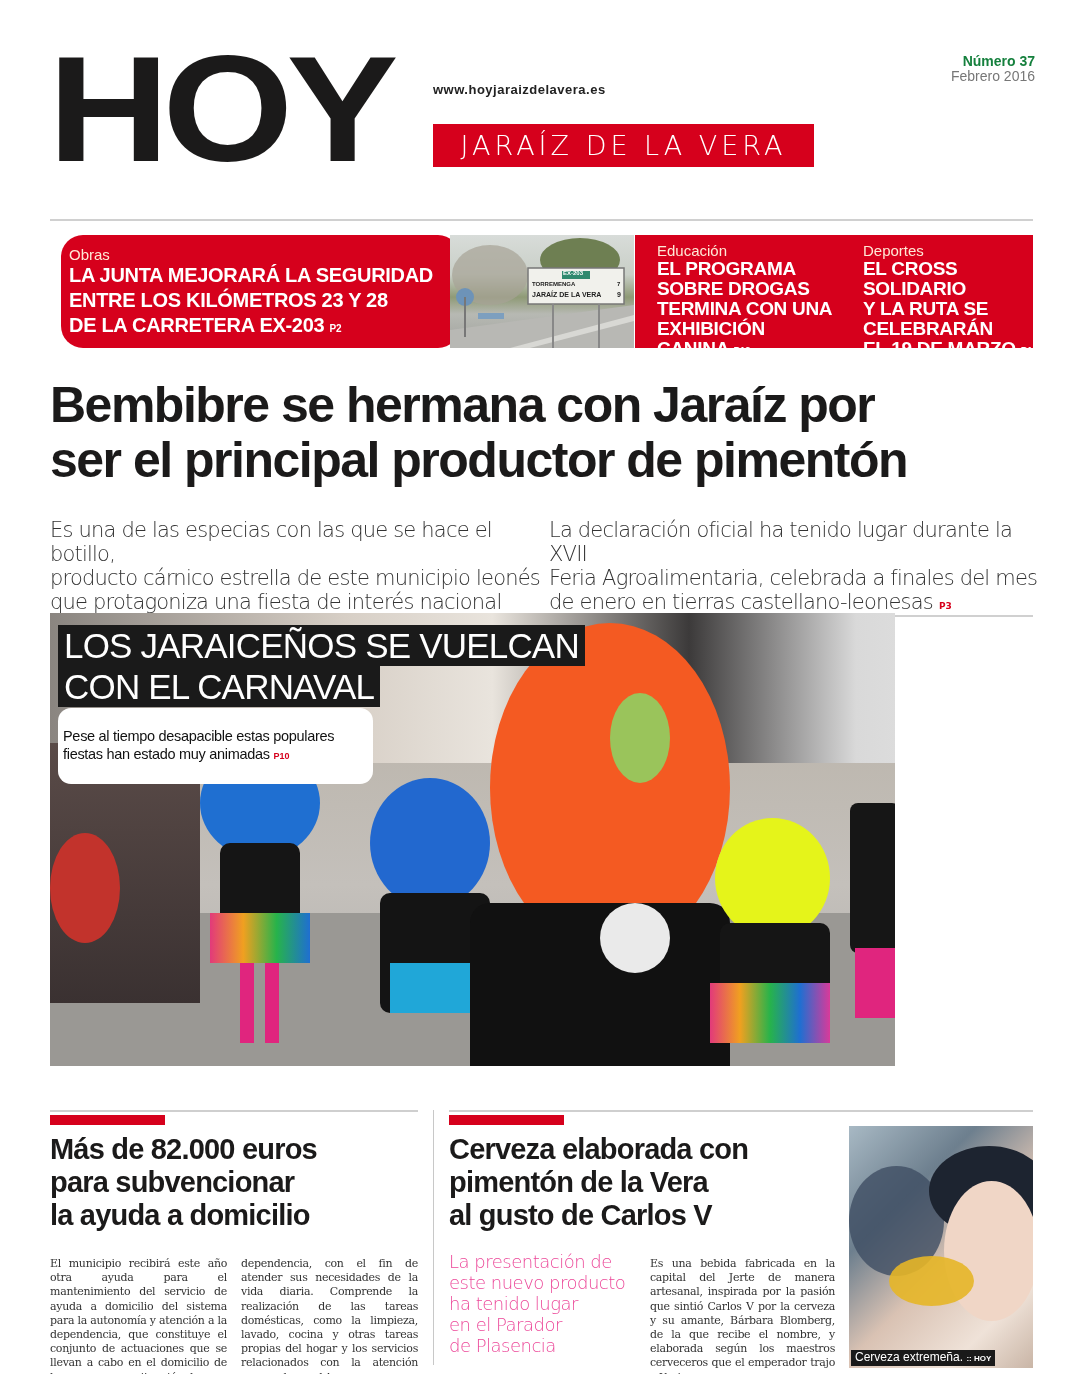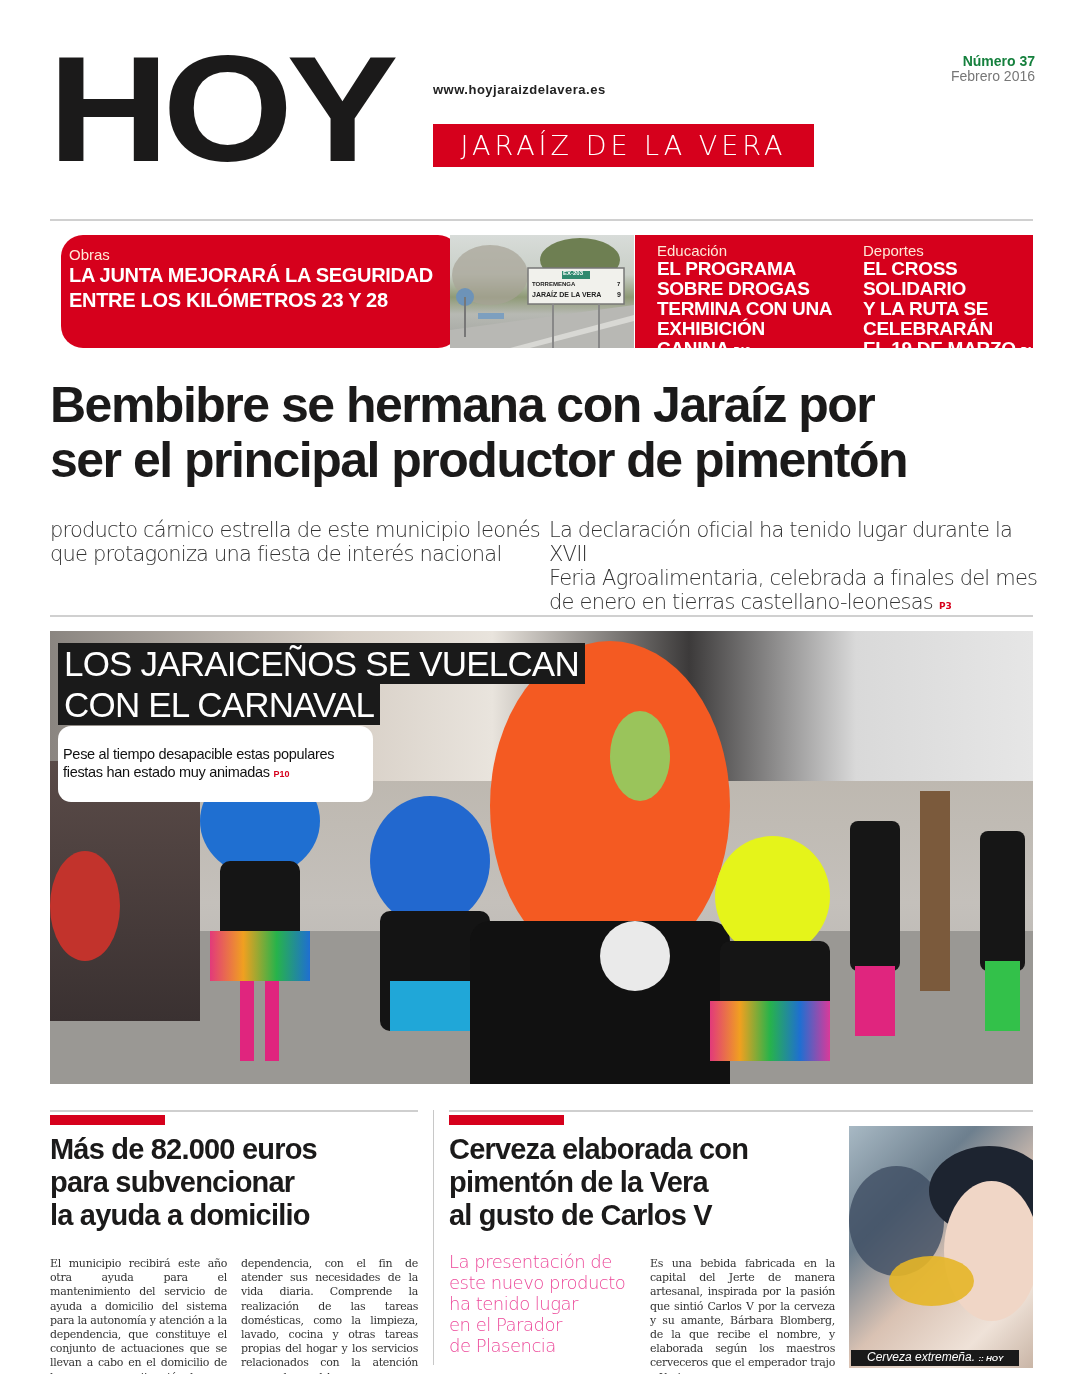--- a/index.html
+++ b/index.html
@@ -84,6 +84,7 @@
     <div class="head">
       <div>LA JUNTA MEJORARÁ LA SEGURIDAD</div>
       <div>ENTRE LOS KILÓMETROS 23 Y 28</div>
+      <div><span>DE LA CARRETERA EX-203</span> <span class="pg">P2</span></div>
     </div>
   </div>
 

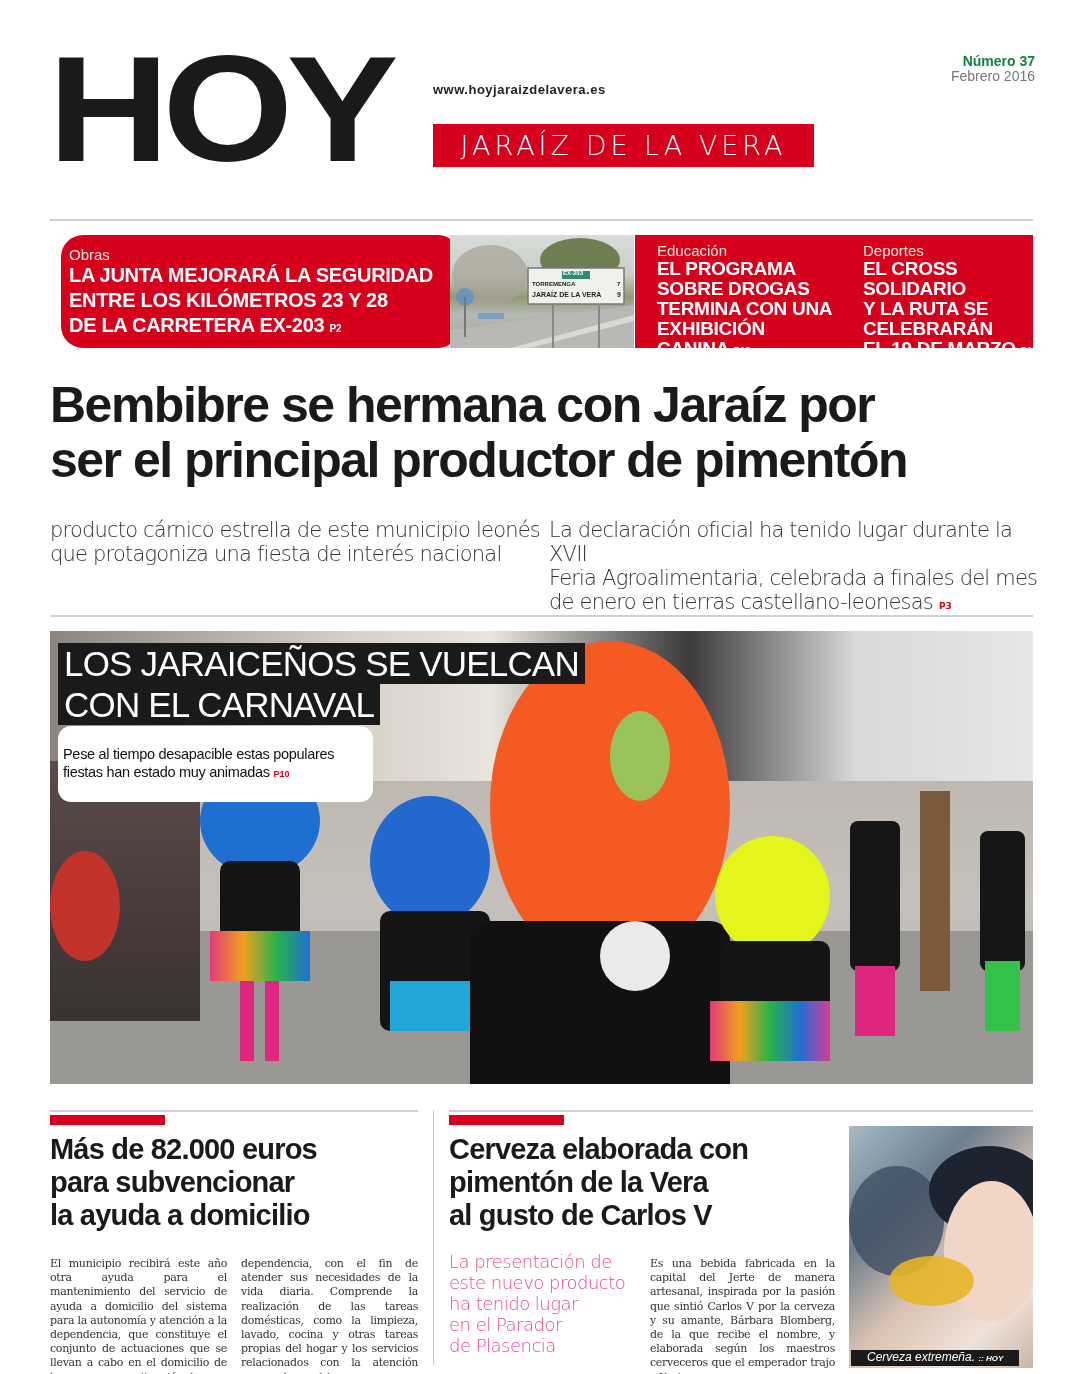--- a/index.html
+++ b/index.html
@@ -136,6 +136,7 @@
   <div>ser el principal productor de pimentón</div>
 </div>
 <div class="abs deck deck-l">
+  <div>Es una de las especias con las que se hace el botillo,</div>
   <div>producto cárnico estrella de este municipio leonés</div>
   <div>que protagoniza una fiesta de interés nacional</div>
 </div>

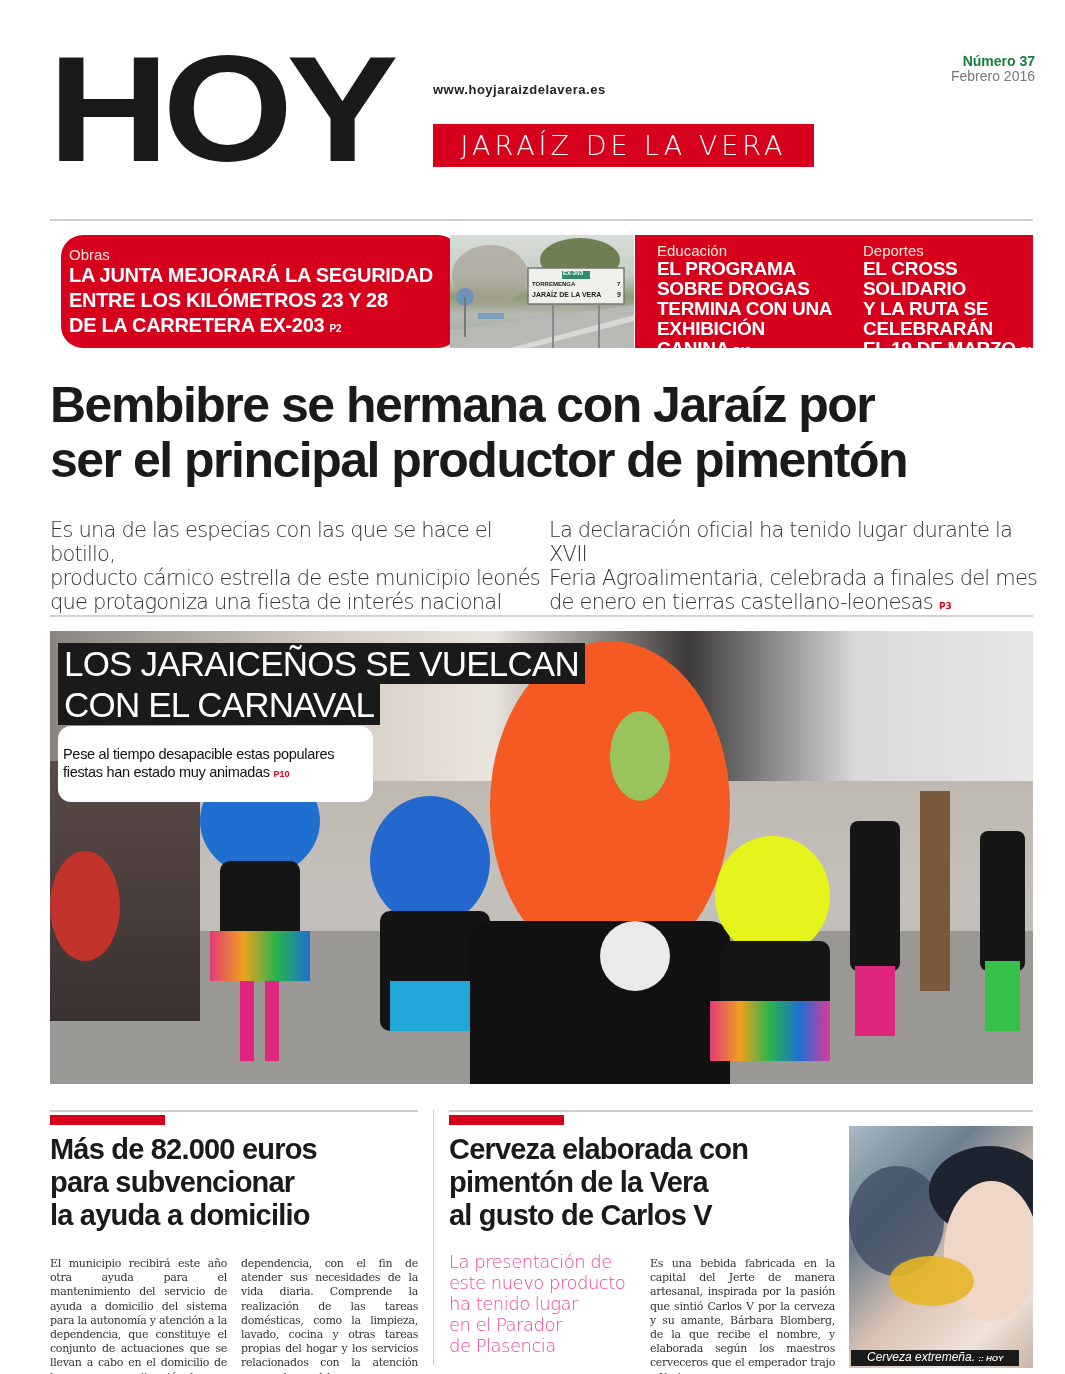--- a/index.html
+++ b/index.html
@@ -43,7 +43,7 @@
   .pgref { color: #d6001c; font-size: 9px; font-weight: 700; letter-spacing: 0; }
 
   
-  .carnival { left: 50px; top: 631px; width: 983px; height: 453px; overflow: hidden;
+  .carnival { left: 50px; top: 613px; width: 845px; height: 453px; overflow: hidden;
               background: linear-gradient(180deg, #a9a59f 0%, #bcb6ad 25%, #c4c0bb 60%, #b0aeab 100%); }
   .shape { position: absolute; border-radius: 50%; }
   .carn-title { position: absolute; left: 8px; top: 12px; }

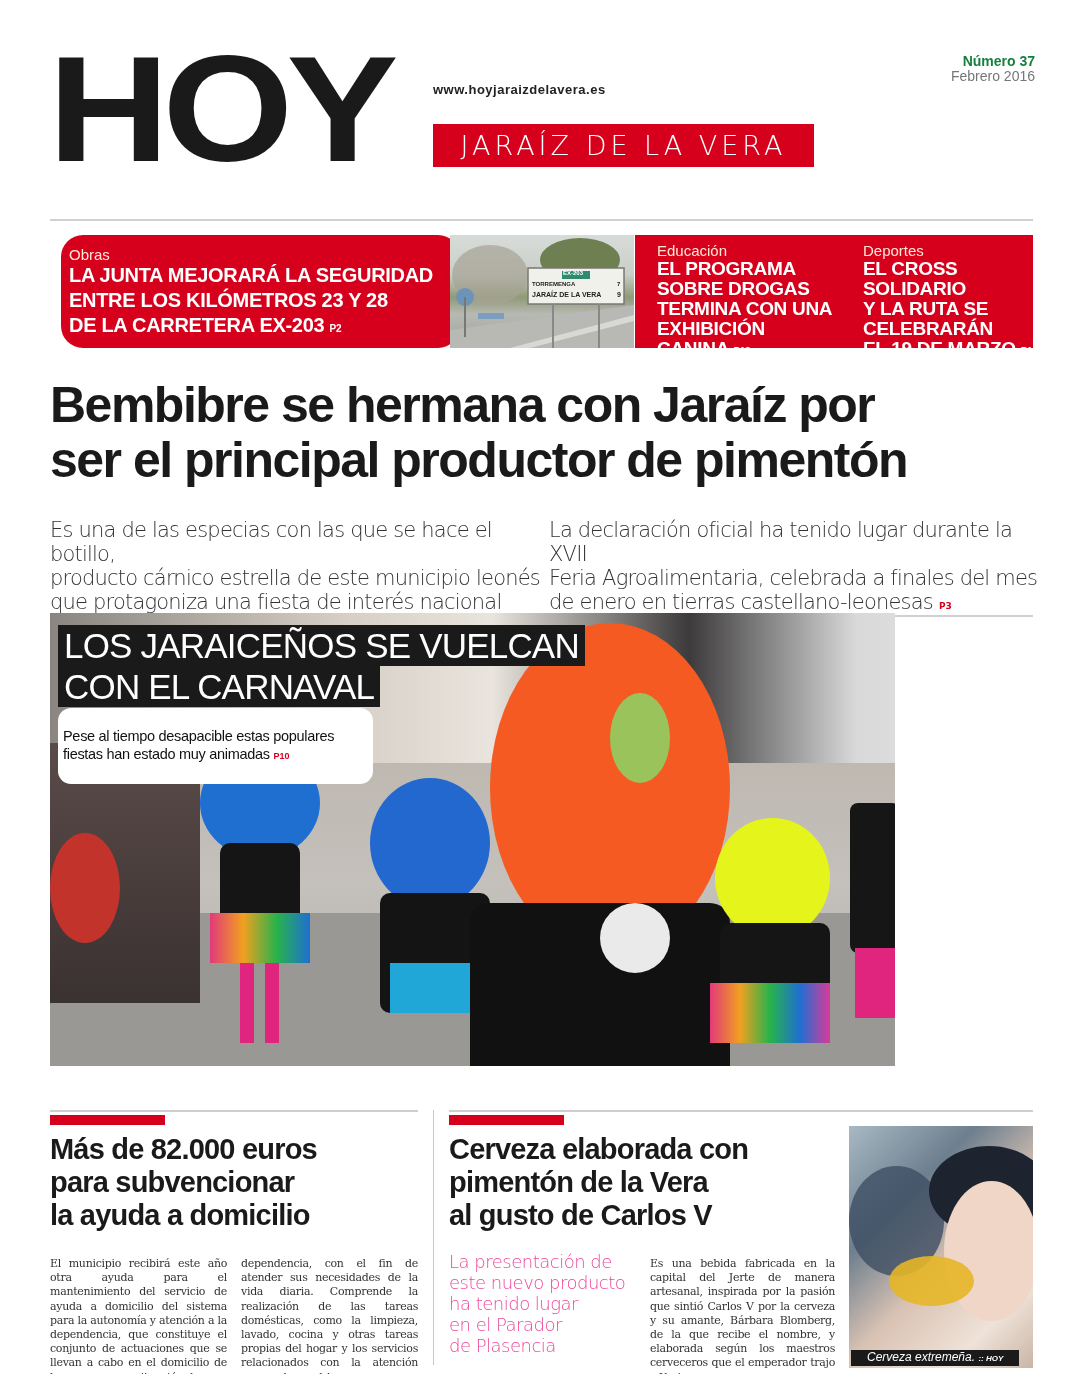--- a/index.html
+++ b/index.html
@@ -64,7 +64,7 @@
   .beer-photo { left: 849px; top: 1126px; width: 184px; height: 242px; overflow: hidden;
                 background: linear-gradient(135deg, #a8b9c4 0%, #6d7f8e 30%, #d9c2b3 55%, #efe2d8 80%, #c9b5a6 100%); }
   .caption { position: absolute; left: 2px; bottom: 2px; background: #1a1a1a; color: #fff; font-size: 12px;
-             line-height: 14px; padding: 0 16px; font-style: italic; }
+             line-height: 14px; padding: 0 4px; }
   .caption .credit { font-size: 8px; font-weight: 700; }
 </style>
 </head>

